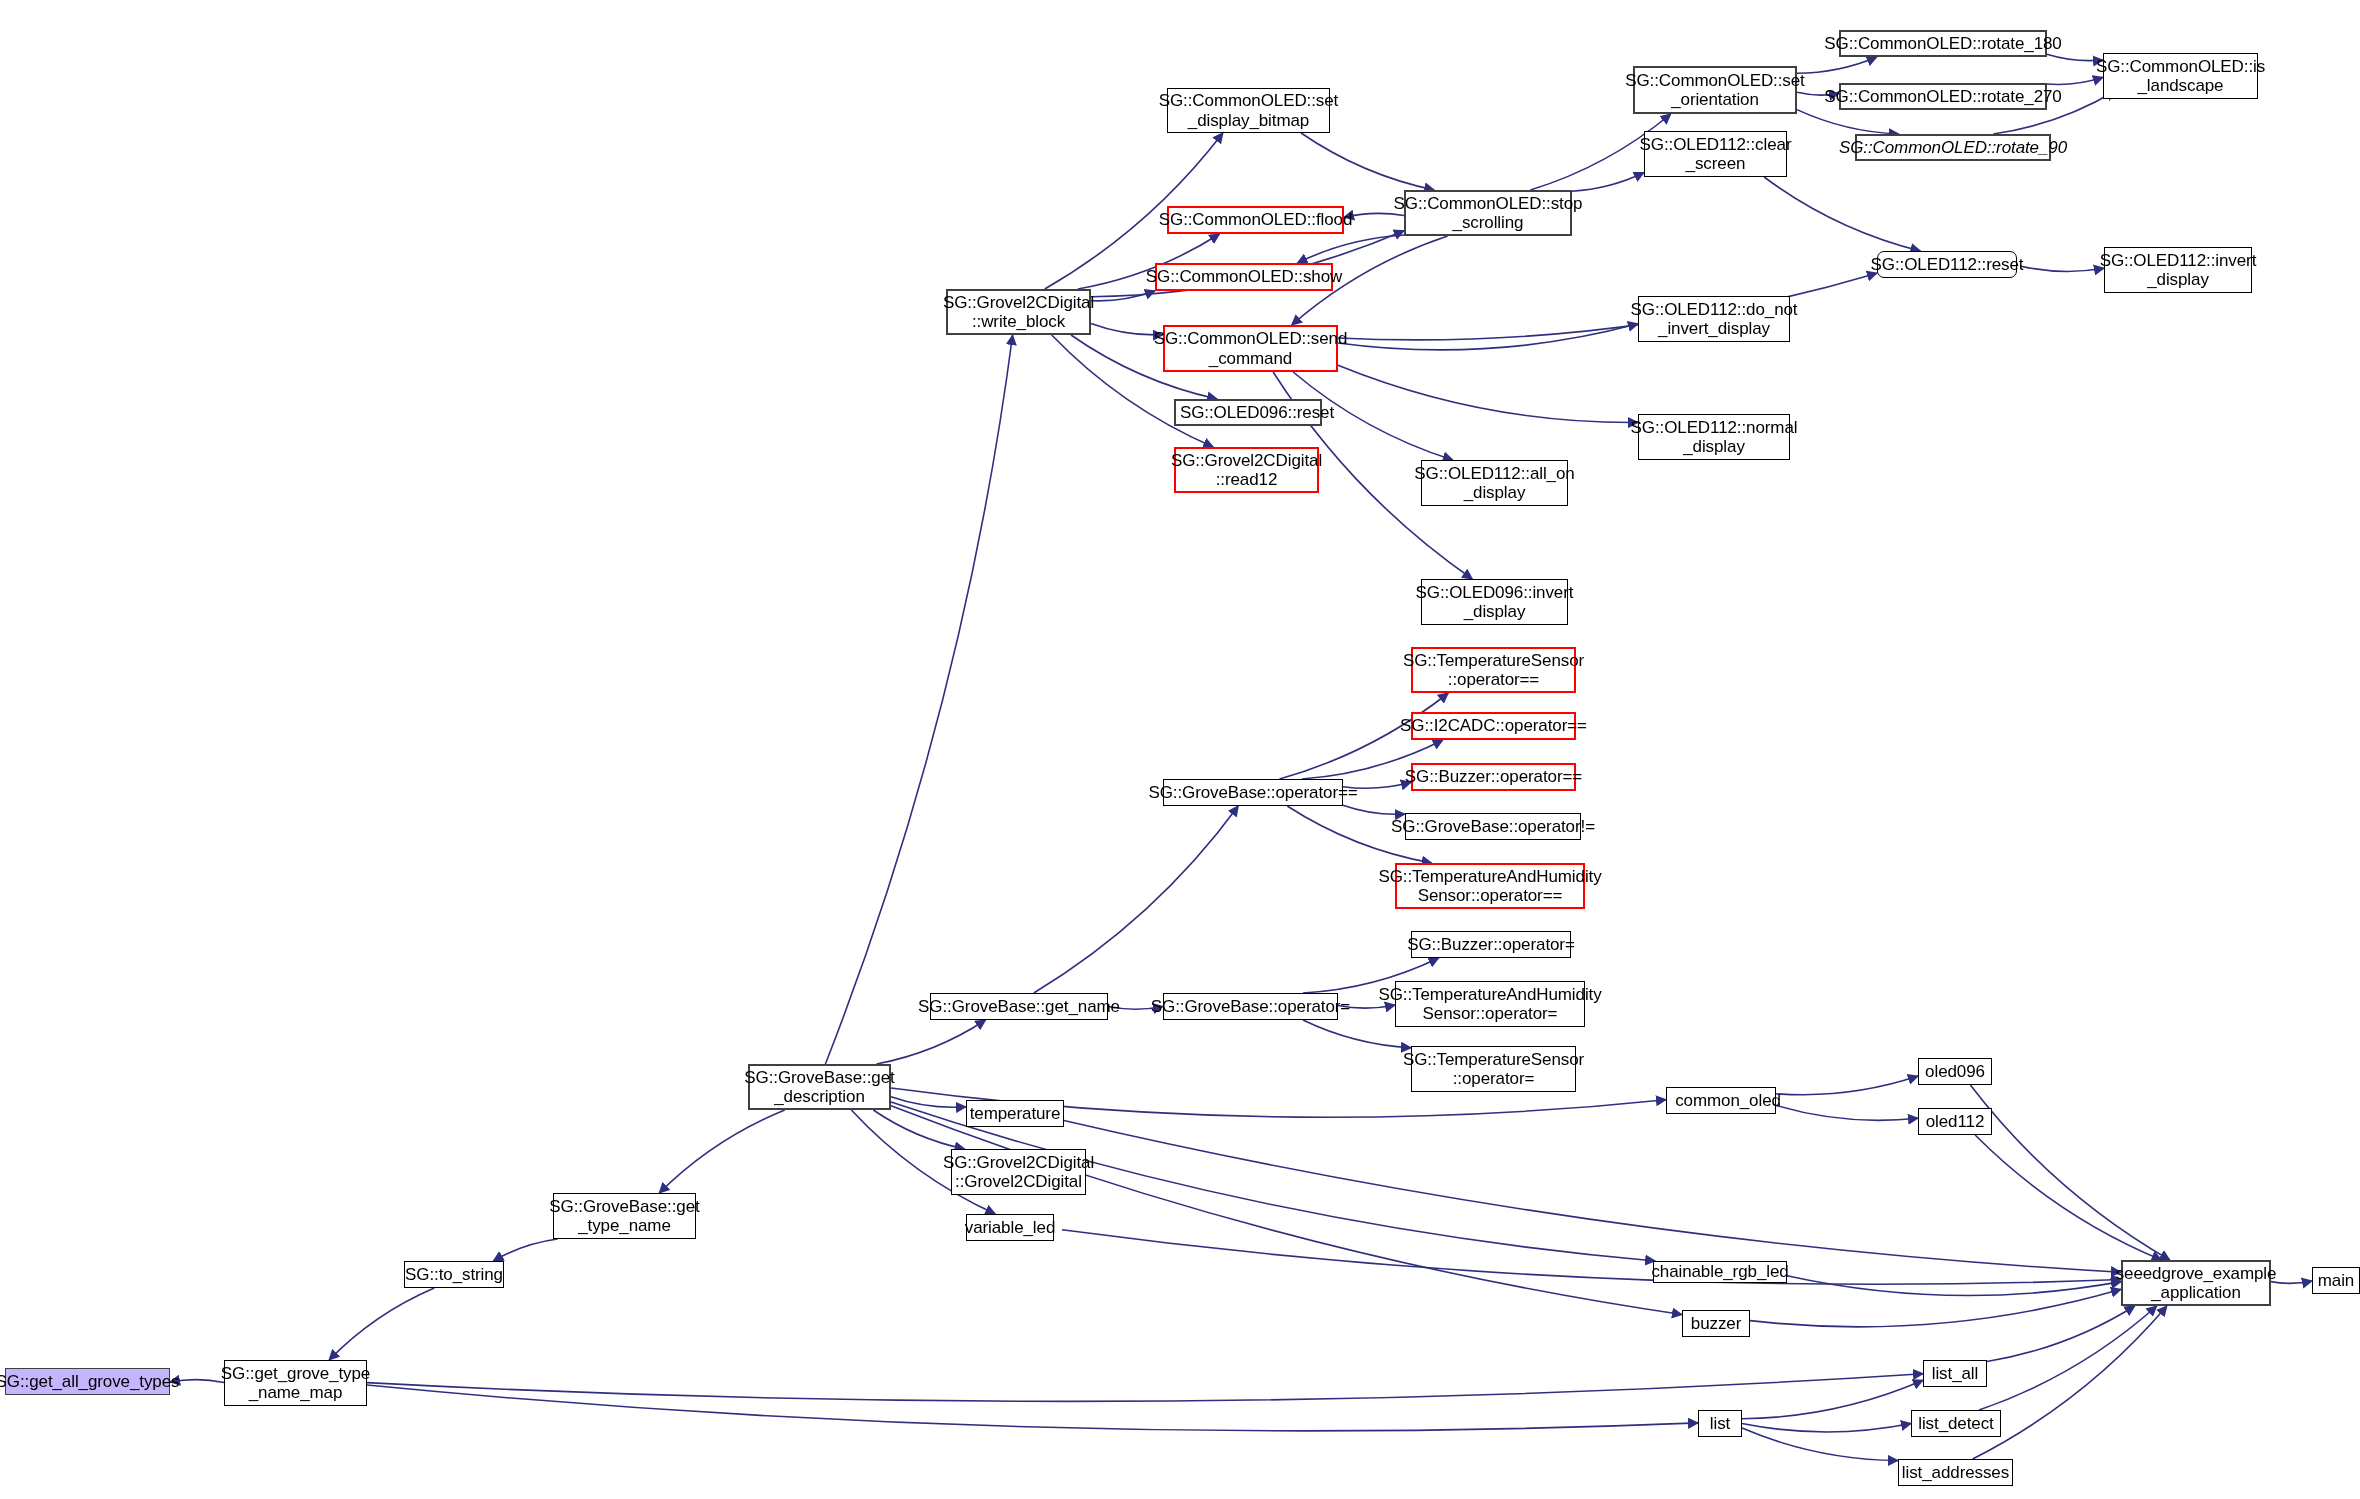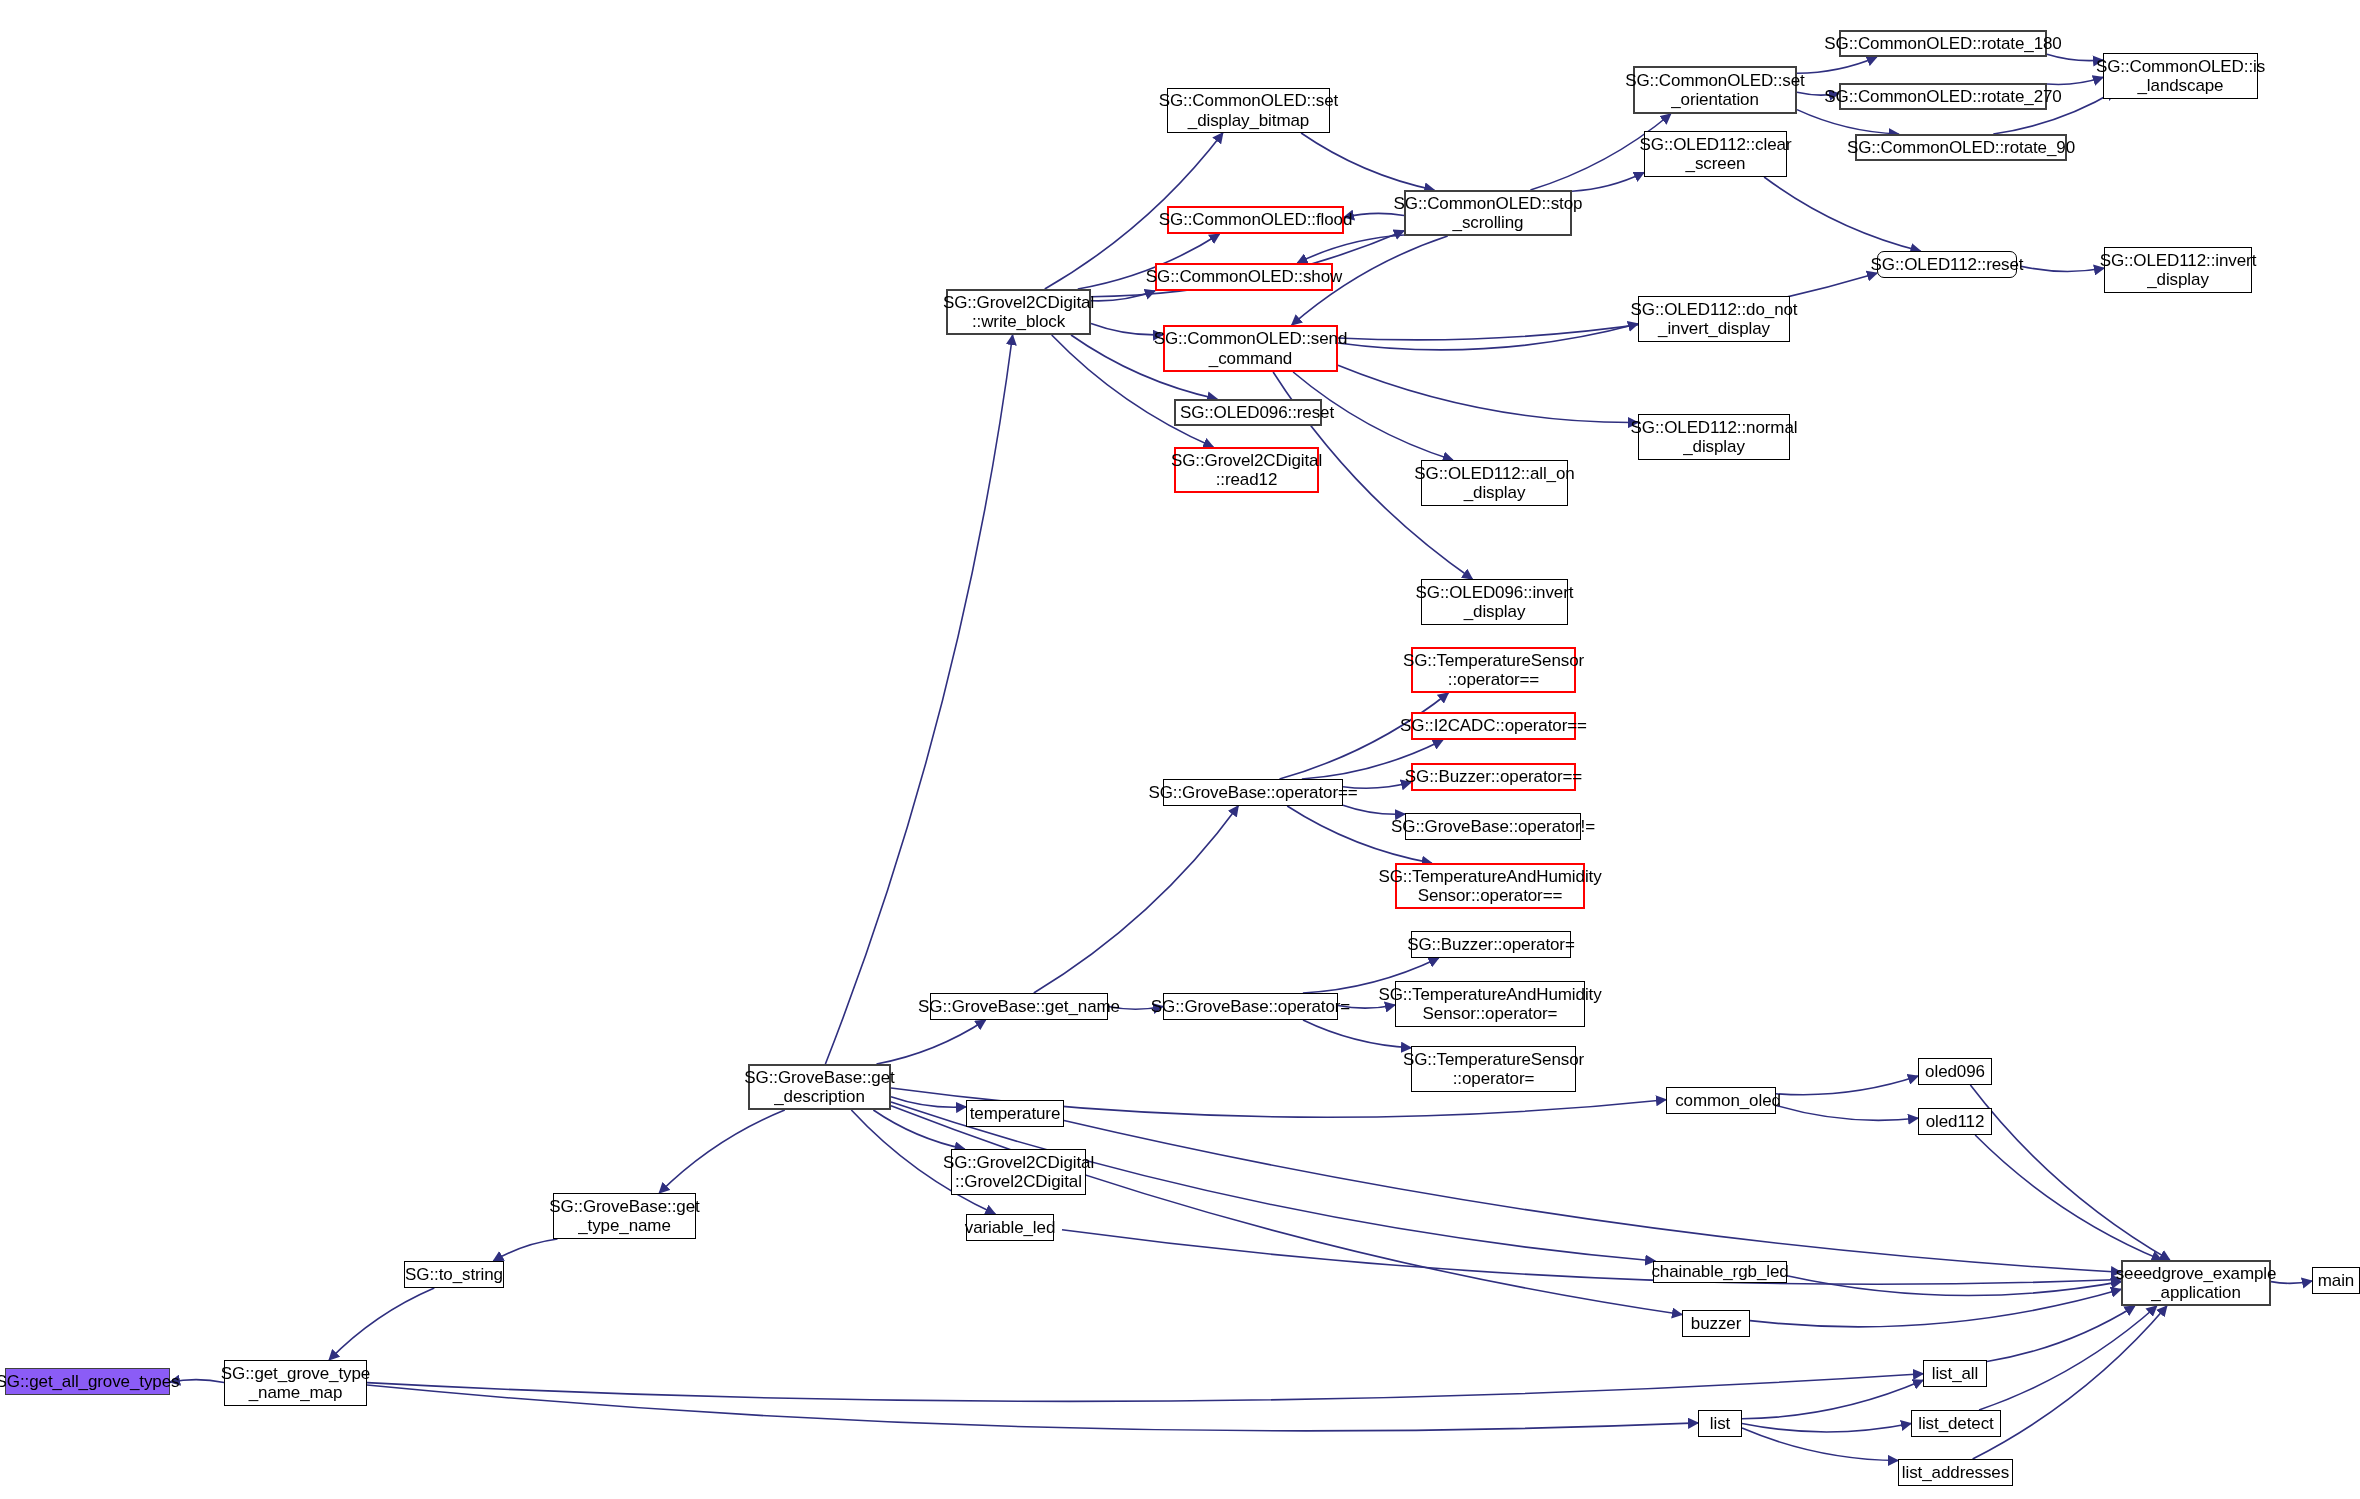--- a/index.html
+++ b/index.html
@@ -117,7 +117,7 @@
 _orientation</div>
       <div class="node bold" style="left: 1839px; top: 30px; width: 208px; height: 27px; font-size: 17px;">SG::CommonOLED::rotate_180</div>
       <div class="node bold" style="left: 1839px; top: 83px; width: 208px; height: 27px; font-size: 17px;">SG::CommonOLED::rotate_270</div>
-      <div class="node bold" style="left: 1855px; top: 134px; width: 212px; height: 27px; font-size: 17px;">SG::CommonOLED::rotate_90</div>
+      <div class="node bold" style="left: 1855px; top: 134px; width: 196px; height: 27px; font-size: 17px; font-style: italic;">SG::CommonOLED::rotate_90</div>
       <div class="node" style="left: 2103px; top: 53px; width: 155px; height: 46px;">SG::CommonOLED::is
 _landscape</div>
       <div class="node" style="left: 1644px; top: 131px; width: 143px; height: 46px;">SG::OLED112::clear

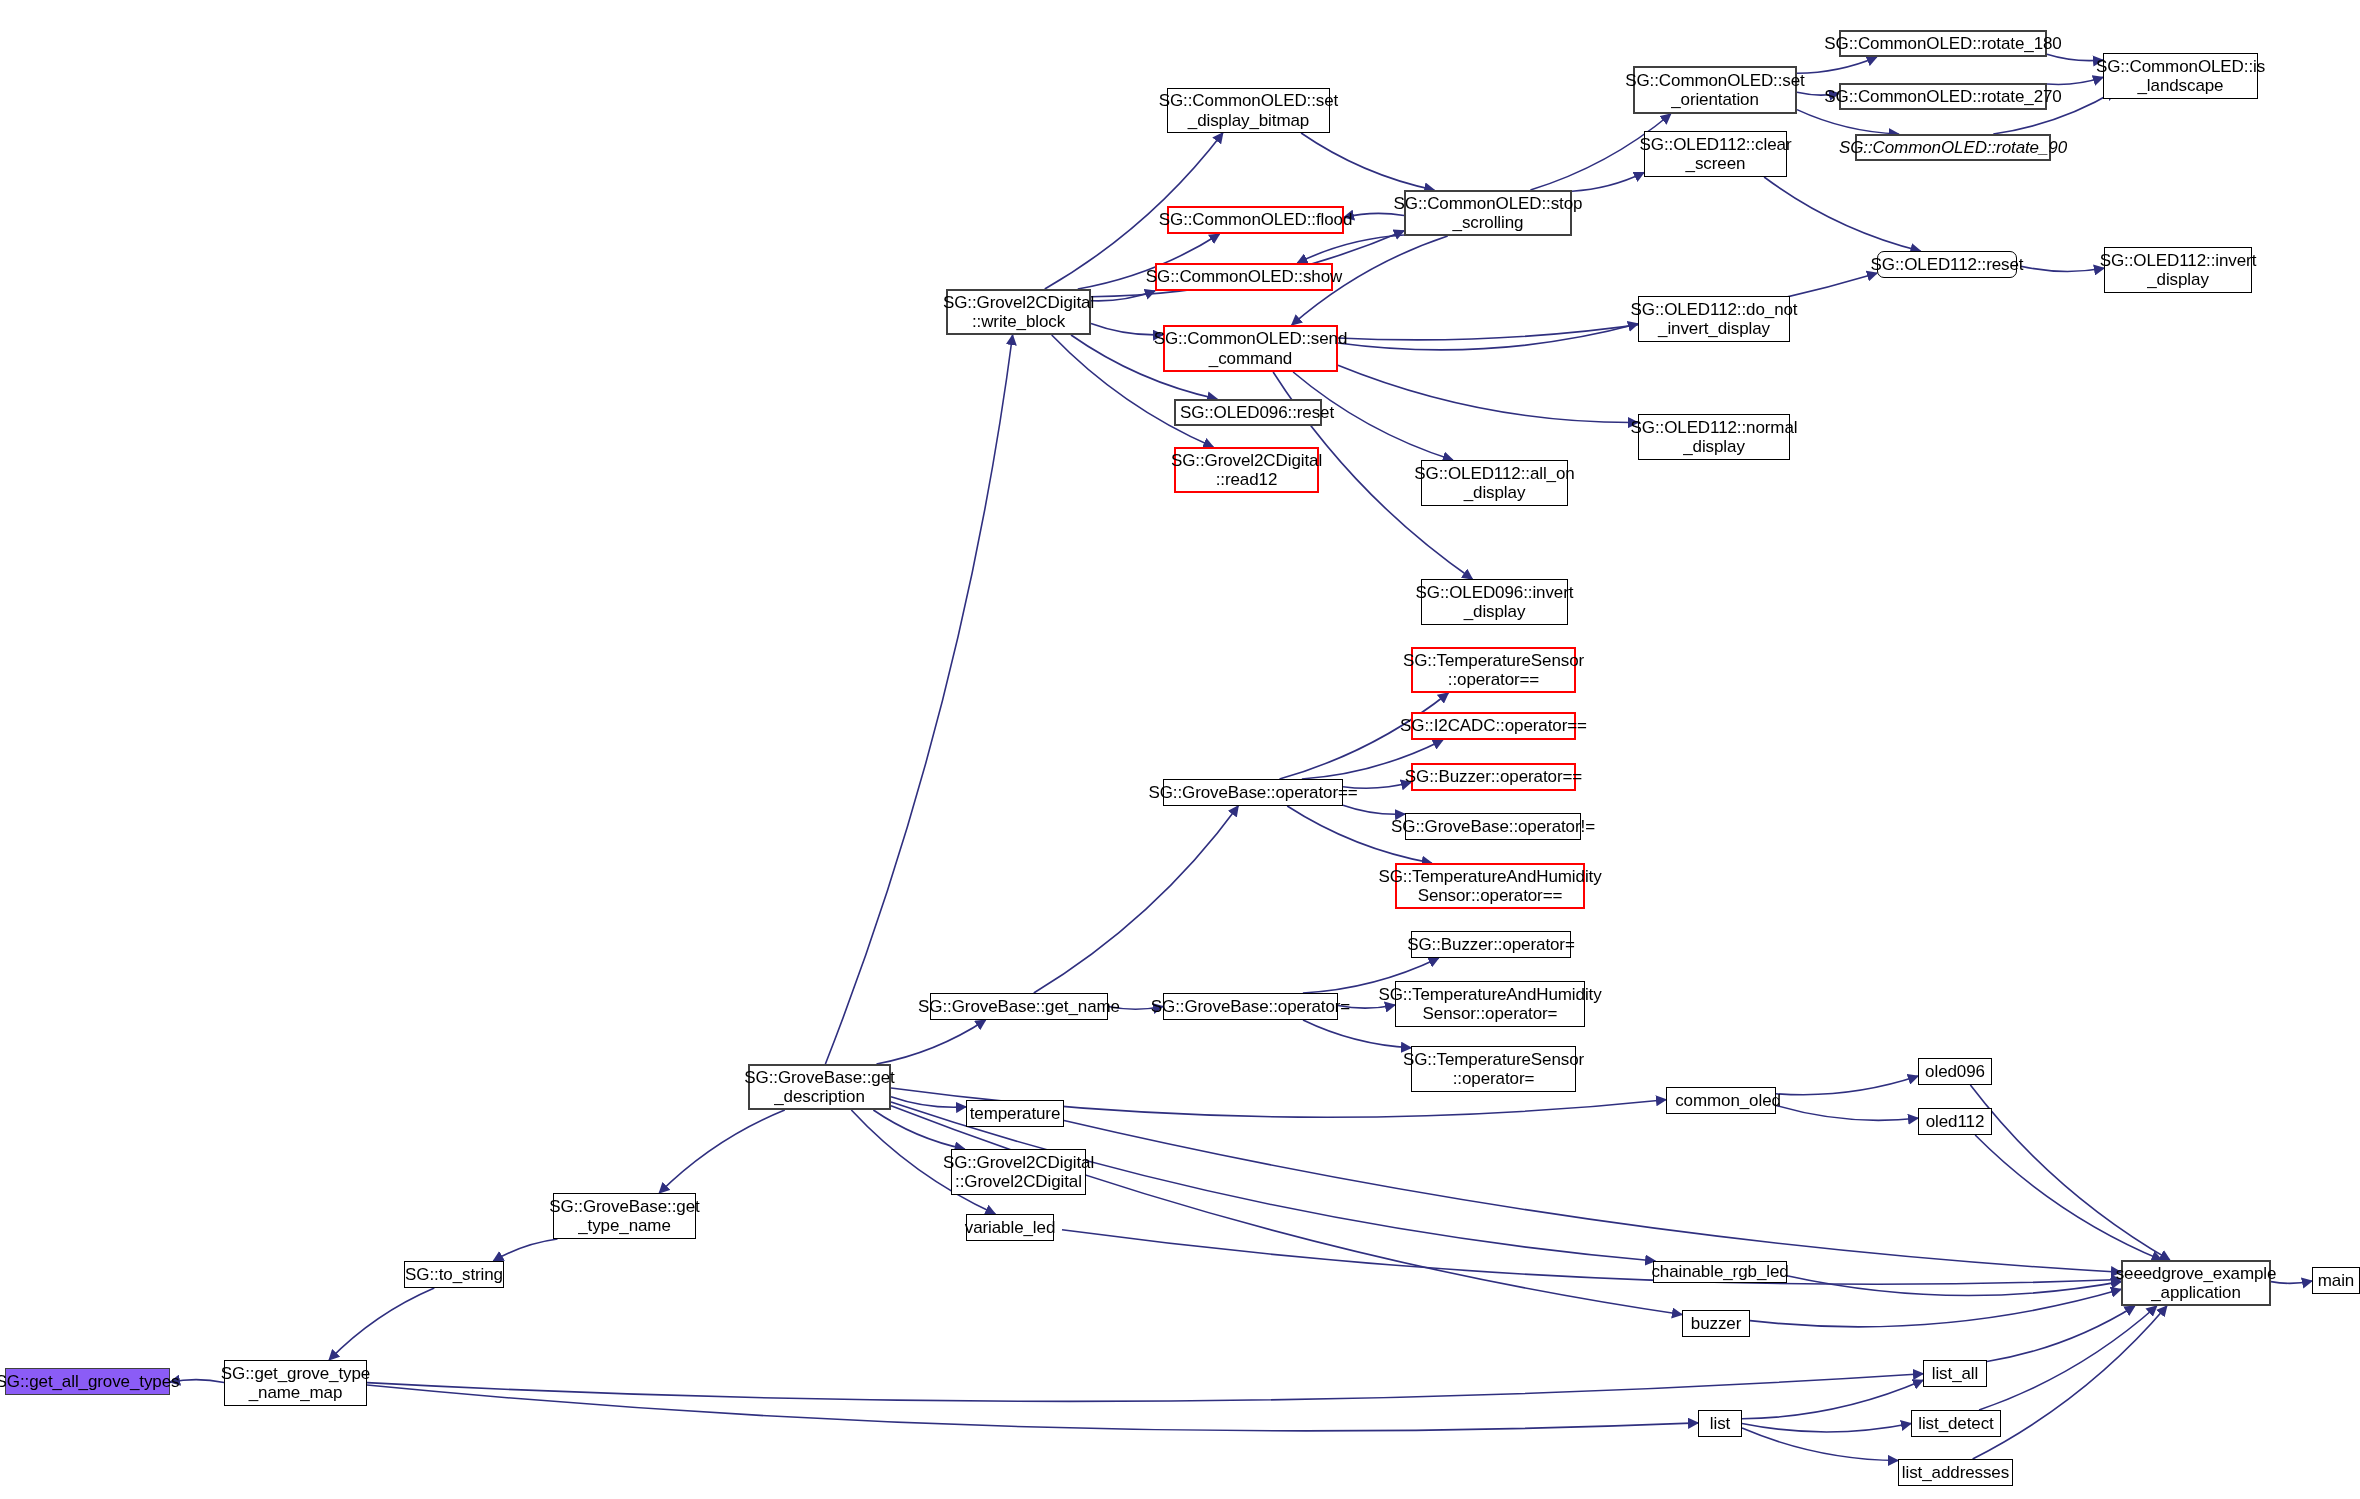--- a/index.html
+++ b/index.html
@@ -30,7 +30,7 @@
   }
   .node.red{border:2px solid #ff0000;}
   .node.bold{border:2px solid #404040;}
-  .node.gray{background:#8b5cf6;border:1px solid #404040;}
+  .node.gray{background:#c4b5fd;border:1px solid #404040;}
 </style>
 </head>
 <body>

